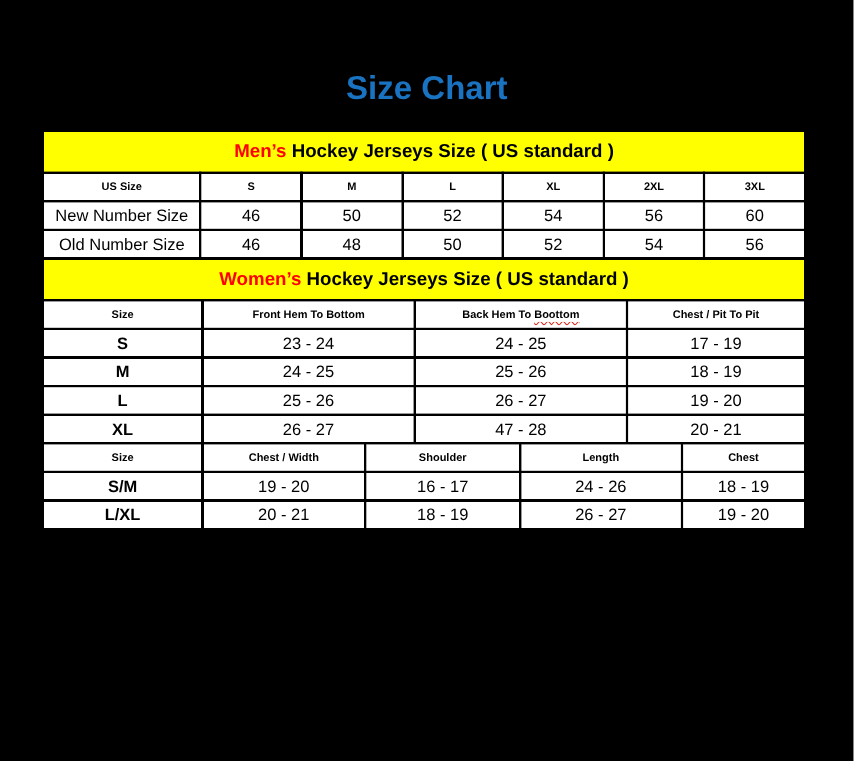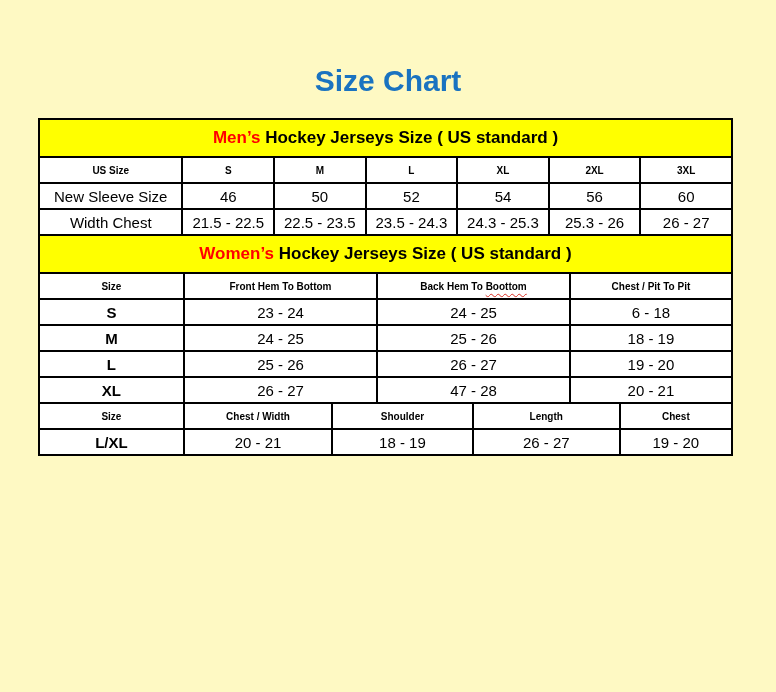--- a/index.html
+++ b/index.html
@@ -12,7 +12,7 @@
     position: relative;
     width: 776px;
     height: 692px;
-    background: #fef9c3;
+    background: #000000;
     overflow: hidden;
   }
   .page-title {

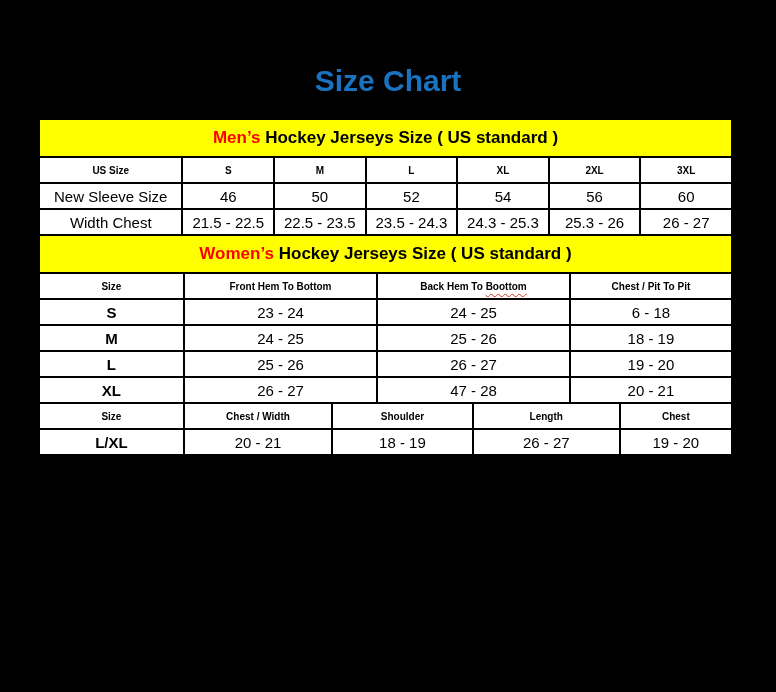--- a/index.html
+++ b/index.html
@@ -121,7 +121,7 @@
       </thead>
       <tbody>
           <tr>
-            <td>New Sleeve Size</td>
+            <td>New Number Size</td>
             <td>46</td>
             <td>50</td>
             <td>52</td>

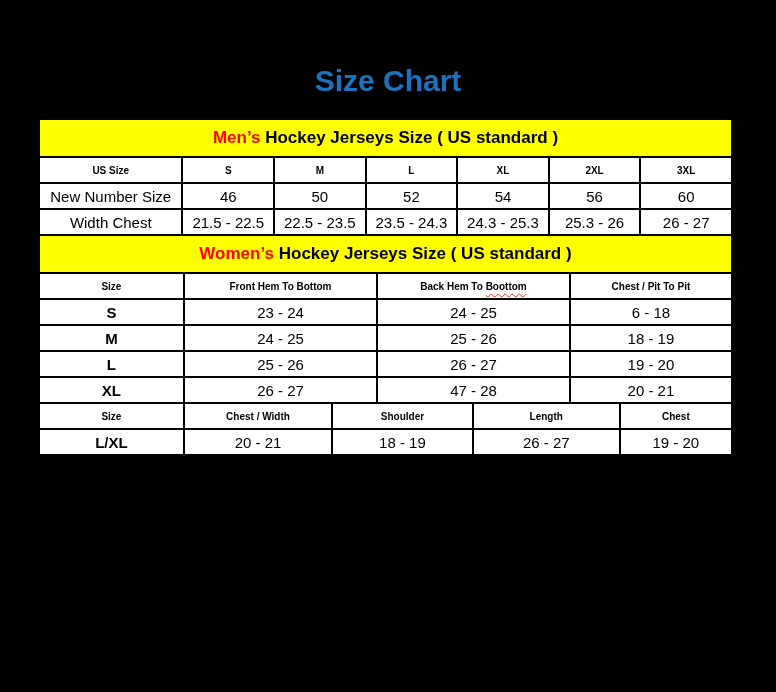--- a/index.html
+++ b/index.html
@@ -130,6 +130,15 @@
             <td>60</td>
           </tr>
           <tr>
+            <td>Old Number Size</td>
+            <td>46</td>
+            <td>48</td>
+            <td>50</td>
+            <td>52</td>
+            <td>54</td>
+            <td>56</td>
+          </tr>
+          <tr>
             <td>Width Chest</td>
             <td>21.5 - 22.5</td>
             <td>22.5 - 23.5</td>

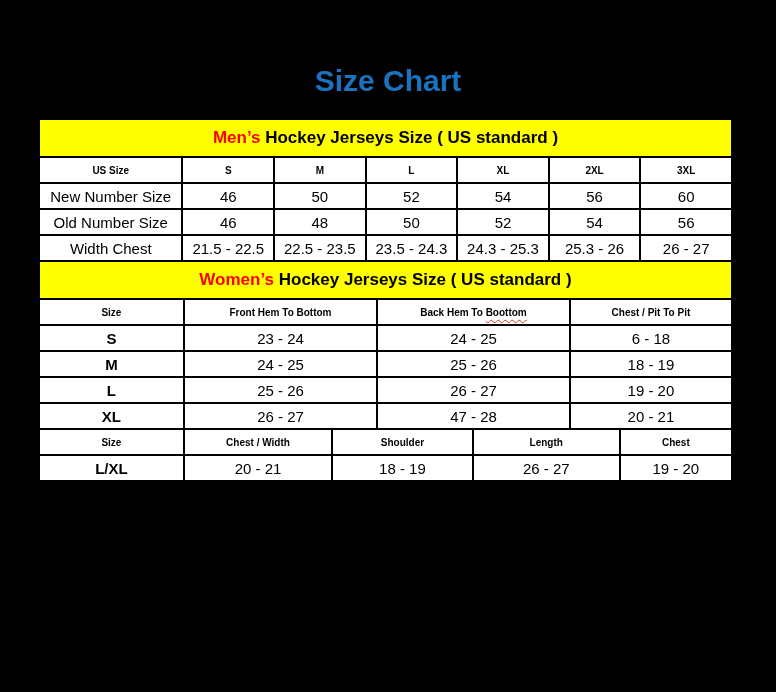--- a/index.html
+++ b/index.html
@@ -138,15 +138,6 @@
             <td>54</td>
             <td>56</td>
           </tr>
-          <tr>
-            <td>Width Chest</td>
-            <td>21.5 - 22.5</td>
-            <td>22.5 - 23.5</td>
-            <td>23.5 - 24.3</td>
-            <td>24.3 - 25.3</td>
-            <td>25.3 - 26</td>
-            <td>26 - 27</td>
-          </tr>
         </tbody>
     </table>
 

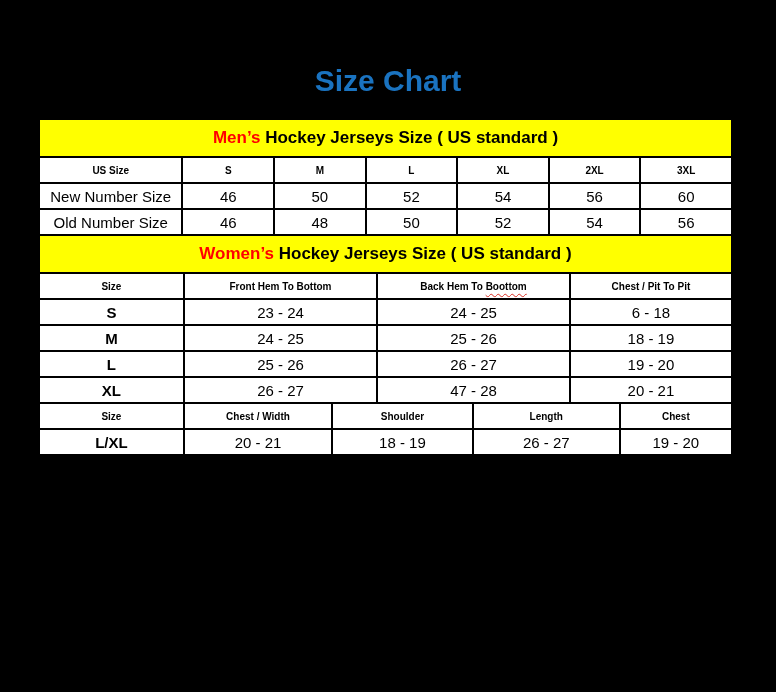--- a/index.html
+++ b/index.html
@@ -170,7 +170,7 @@
             <td>S</td>
             <td>23 - 24</td>
             <td>24 - 25</td>
-            <td>6 - 18</td>
+            <td>17 - 19</td>
           </tr>
           <tr>
             <td>M</td>

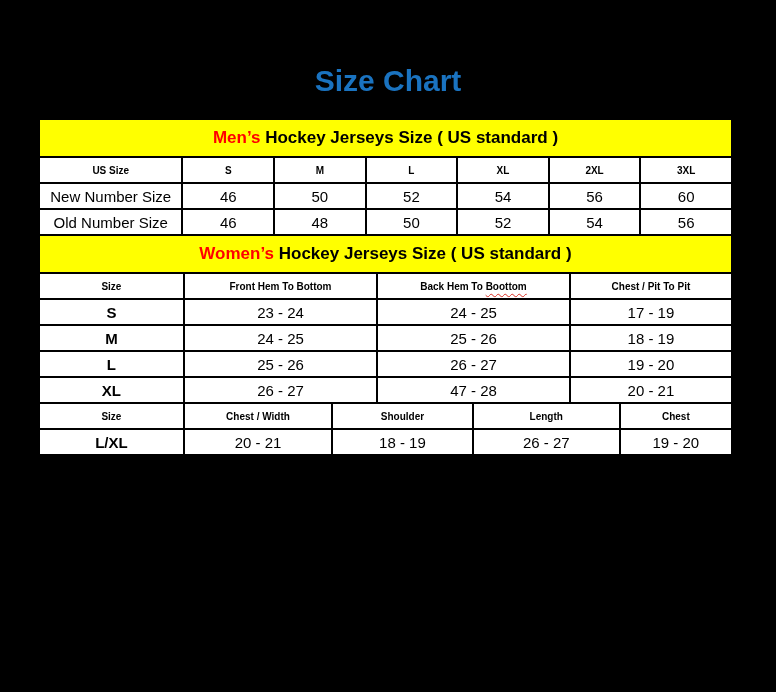--- a/index.html
+++ b/index.html
@@ -212,6 +212,13 @@
       </thead>
       <tbody>
           <tr>
+            <td>S/M</td>
+            <td>19 - 20</td>
+            <td>16 - 17</td>
+            <td>24 - 26</td>
+            <td>18 - 19</td>
+          </tr>
+          <tr>
             <td>L/XL</td>
             <td>20 - 21</td>
             <td>18 - 19</td>

